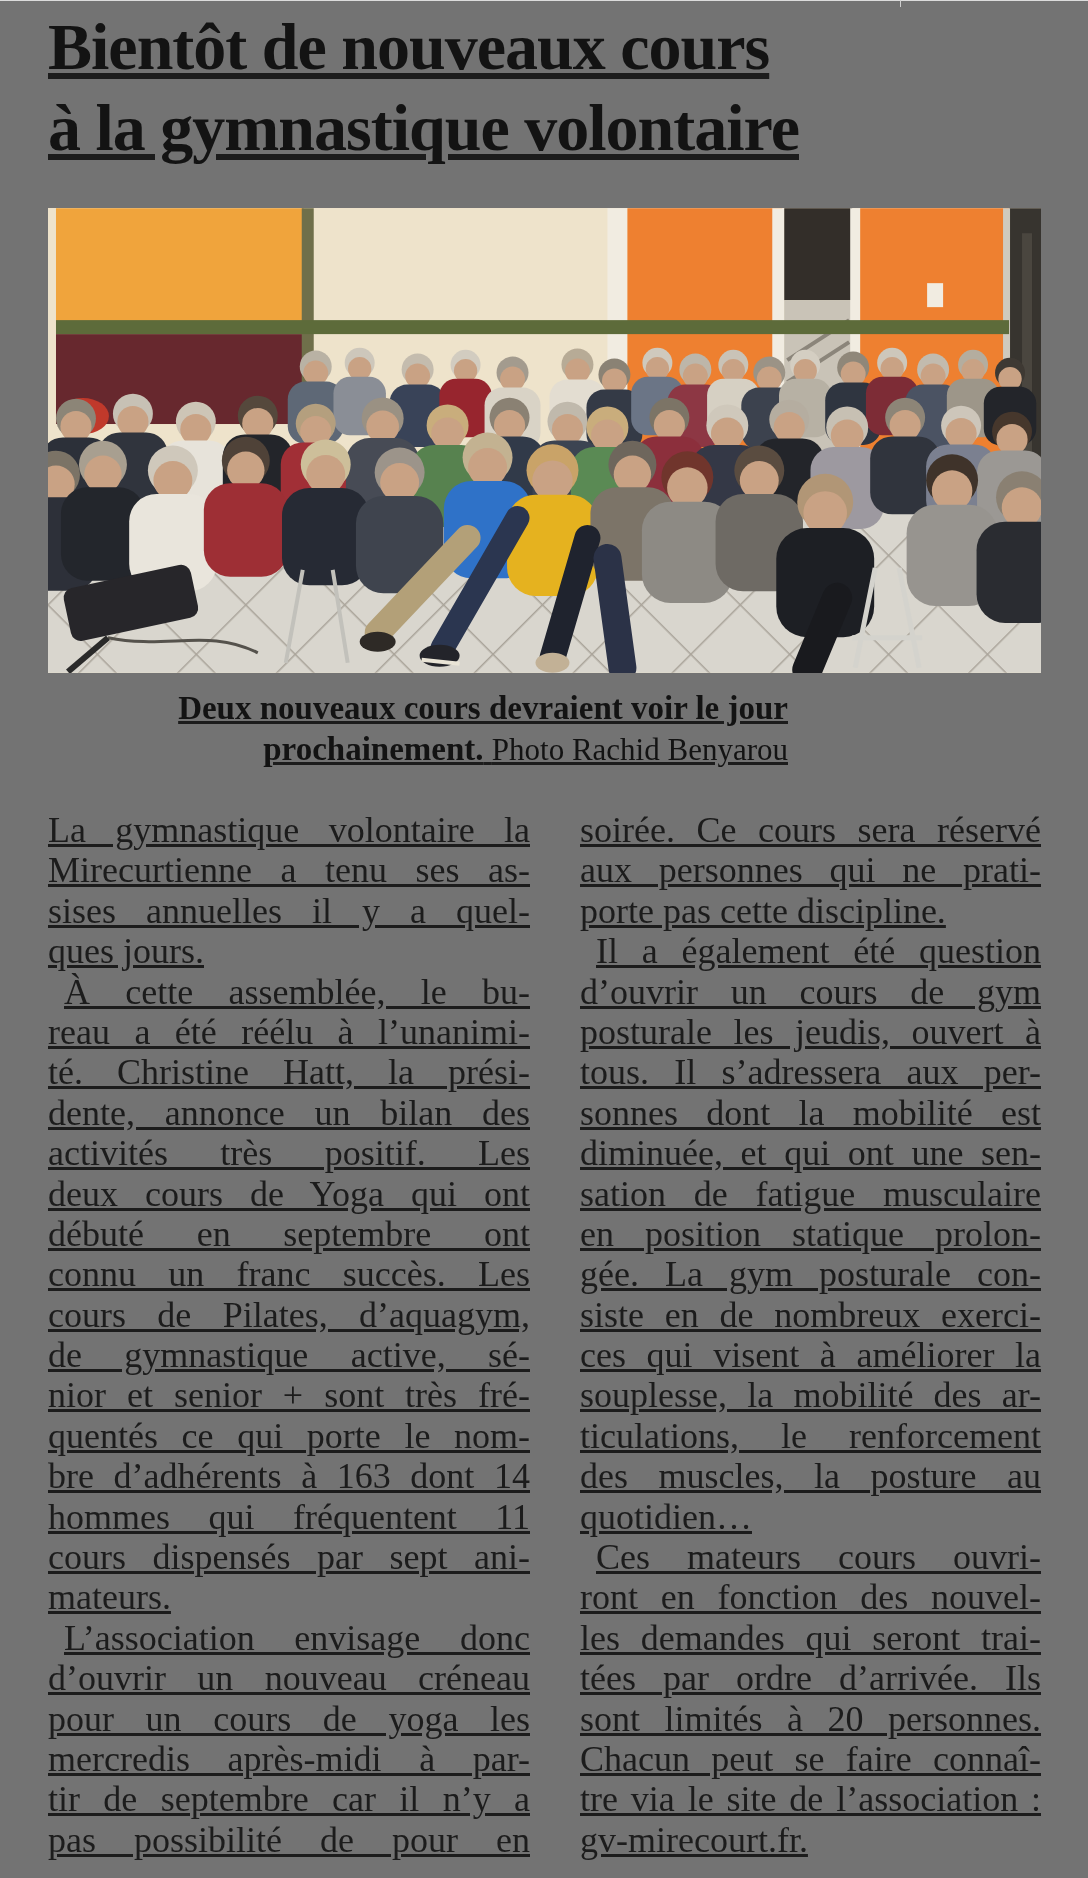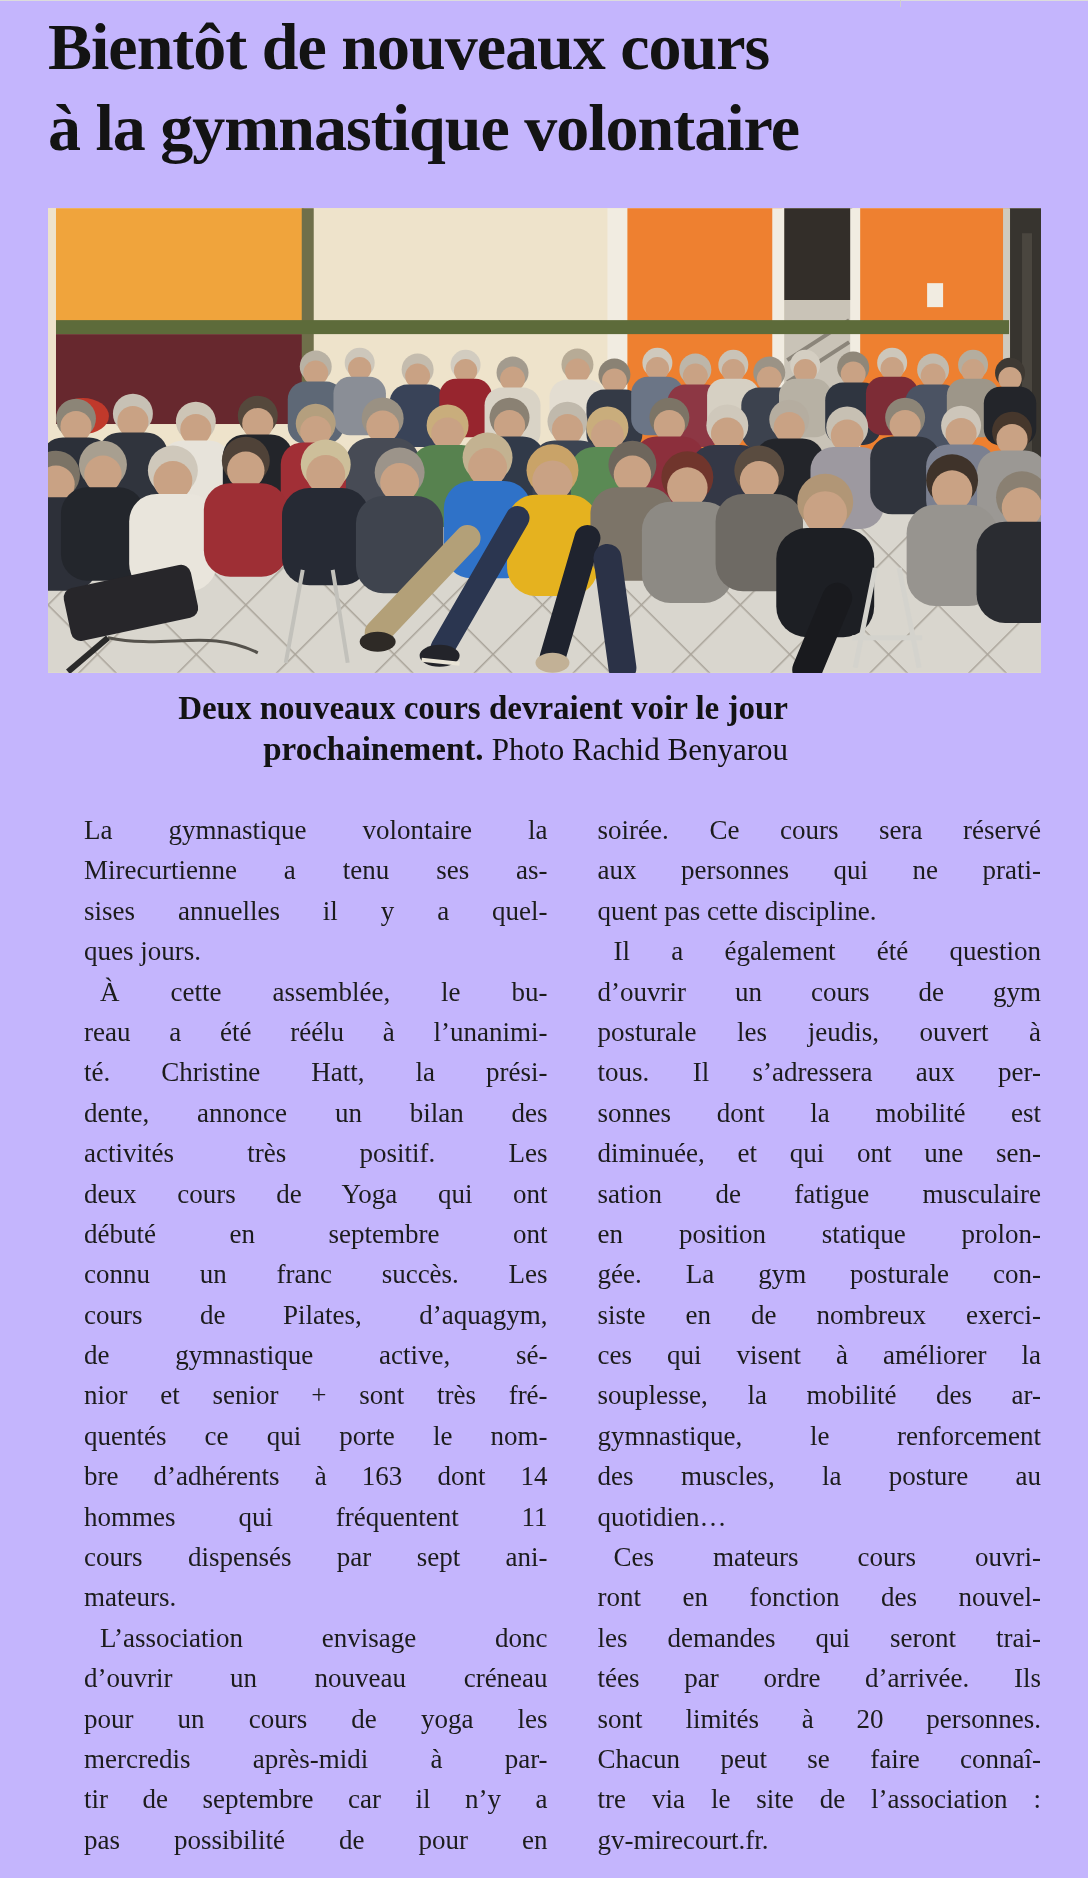--- a/index.html
+++ b/index.html
@@ -6,10 +6,11 @@
   .page{
     position:relative;
     width:1088px;height:1878px;
-    background:#c4b5fd;
+    background:#737373;
     font-family:"Liberation Serif","DejaVu Serif",serif;
     color:#1c1c1c;
     overflow:hidden;
+    text-decoration:underline;
   }
   .top-rule{position:absolute;top:0;left:0;width:100%;height:1px;background:#dcdcdc;}
   .top-tick{position:absolute;top:0;left:900px;width:1px;height:7px;background:#cfcfcf;}

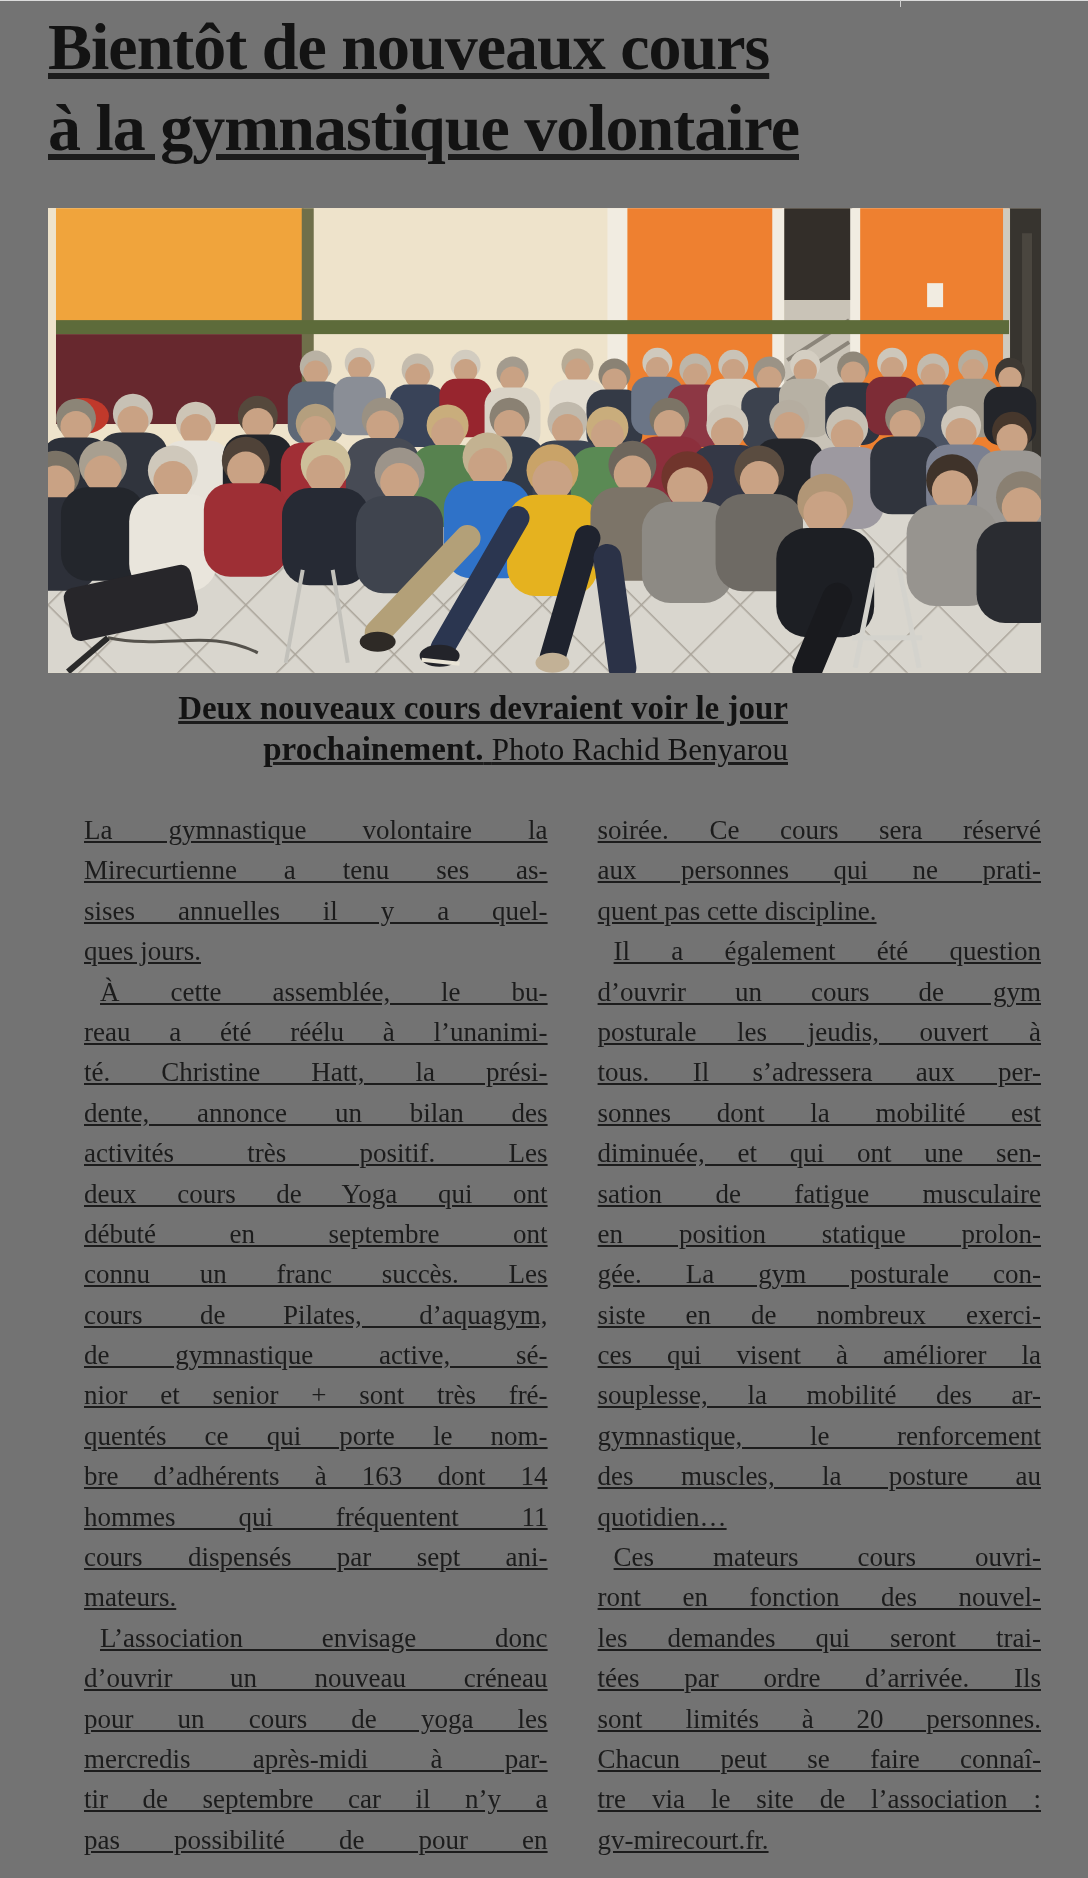--- a/index.html
+++ b/index.html
@@ -44,8 +44,7 @@
     margin-top:40px;
     display:flex;
     gap:50px;
-    font-size:27px;
-    margin-left:36px;
+    font-size:36px;
   }
   .col{width:482px;}
   .col.right{width:461px;}

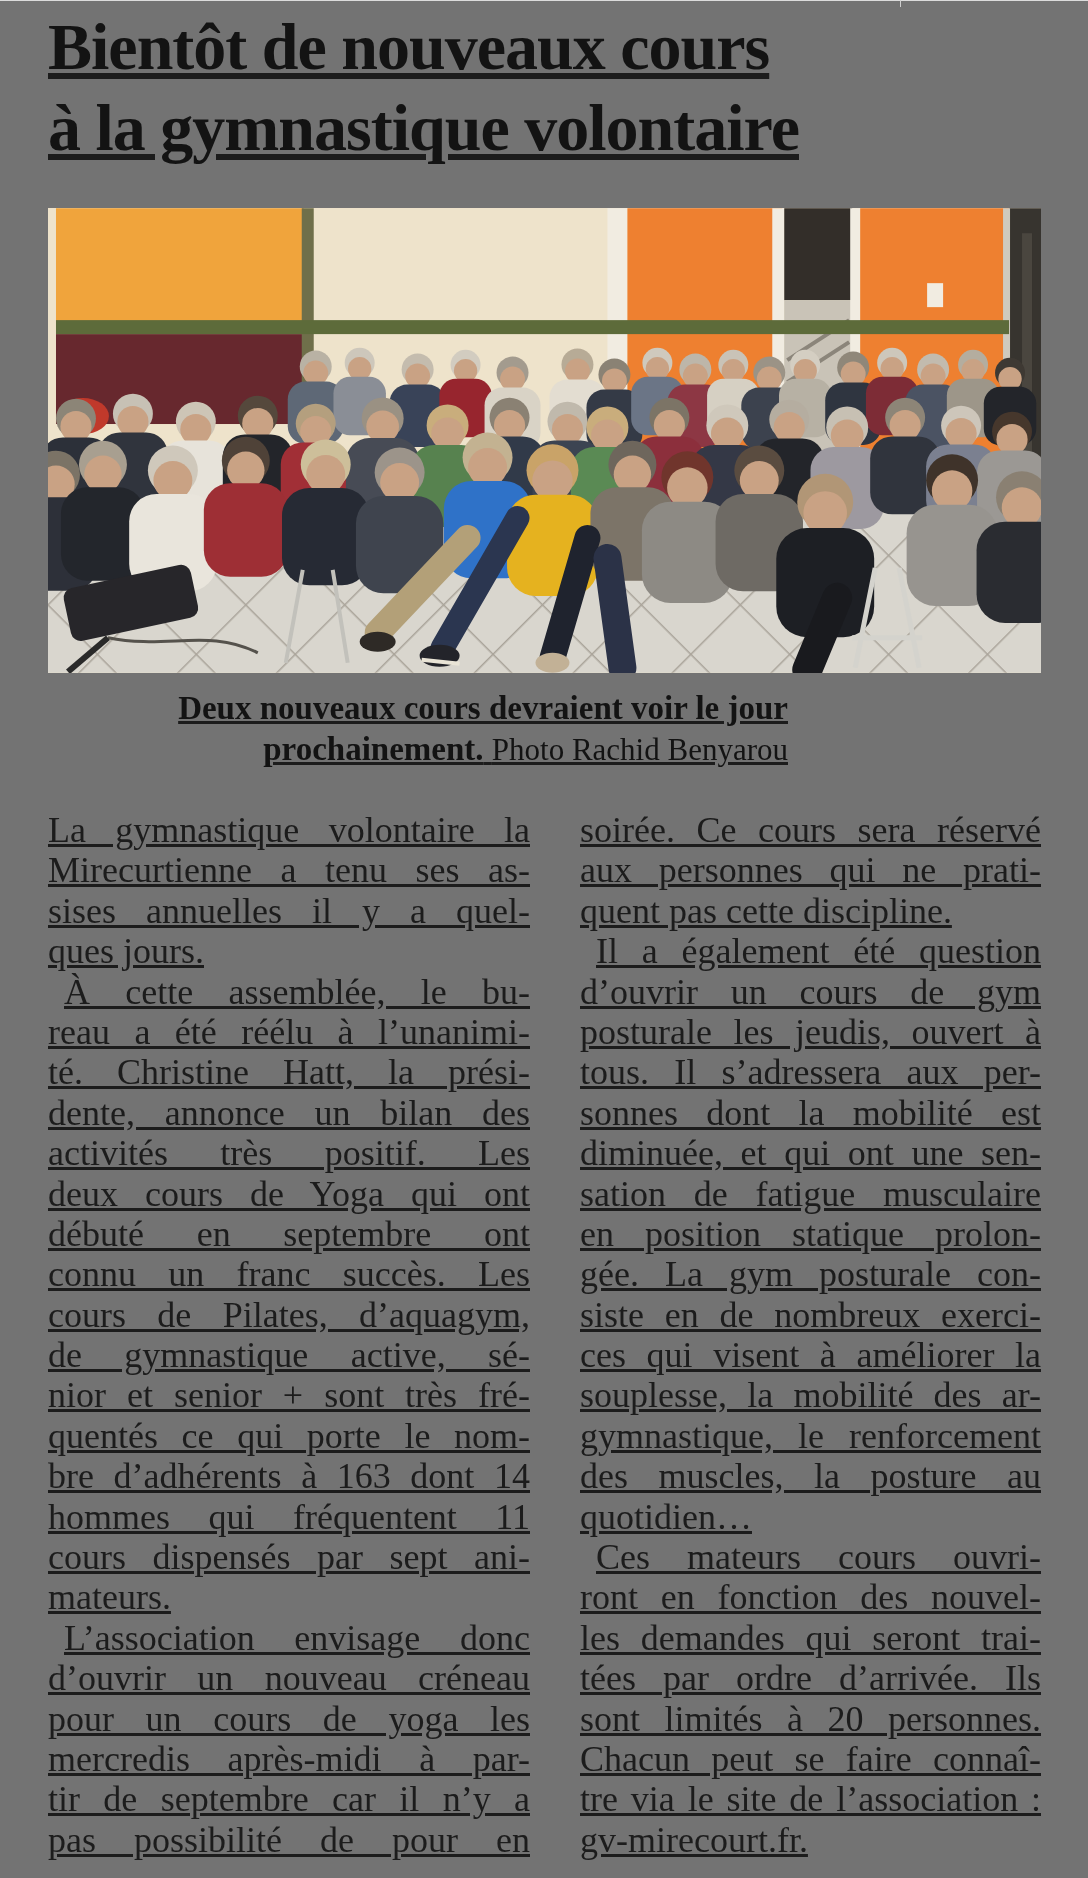--- a/index.html
+++ b/index.html
@@ -405,7 +405,7 @@
       <div class="col right">
           <div class="bline">soirée. Ce cours sera réservé</div>
           <div class="bline">aux personnes qui ne prati-</div>
-          <div class="bline end">quent pas cette discipline.</div>
+          <div class="bline end">porte pas cette discipline.</div>
           <div class="bline ind">Il a également été question</div>
           <div class="bline">d’ouvrir un cours de gym</div>
           <div class="bline">posturale les jeudis, ouvert à</div>

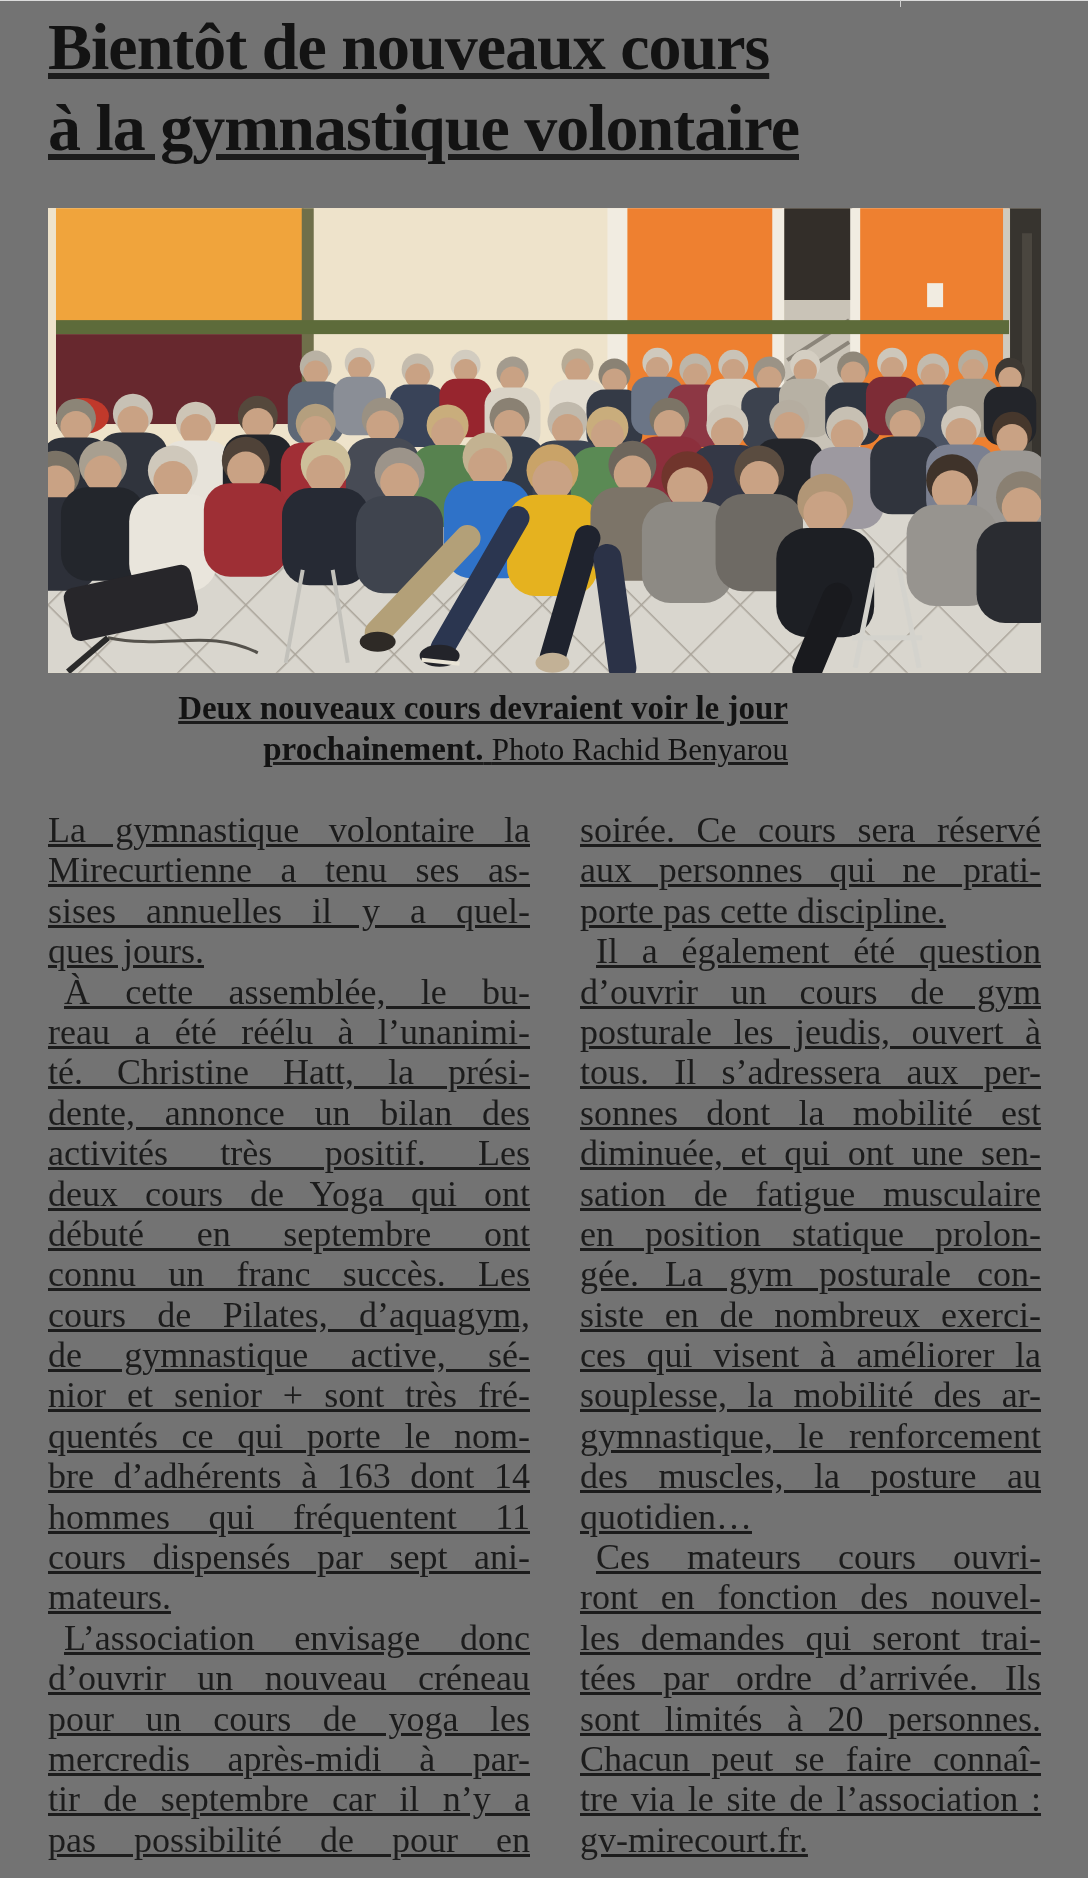--- a/index.html
+++ b/index.html
@@ -418,7 +418,7 @@
           <div class="bline">siste en de nombreux exerci-</div>
           <div class="bline">ces qui visent à améliorer la</div>
           <div class="bline">souplesse, la mobilité des ar-</div>
-          <div class="bline">gymnastique, le renforcement</div>
+          <div class="bline">ticulations, le renforcement</div>
           <div class="bline">des muscles, la posture au</div>
           <div class="bline end">quotidien…</div>
           <div class="bline ind">Ces mateurs cours ouvri-</div>

